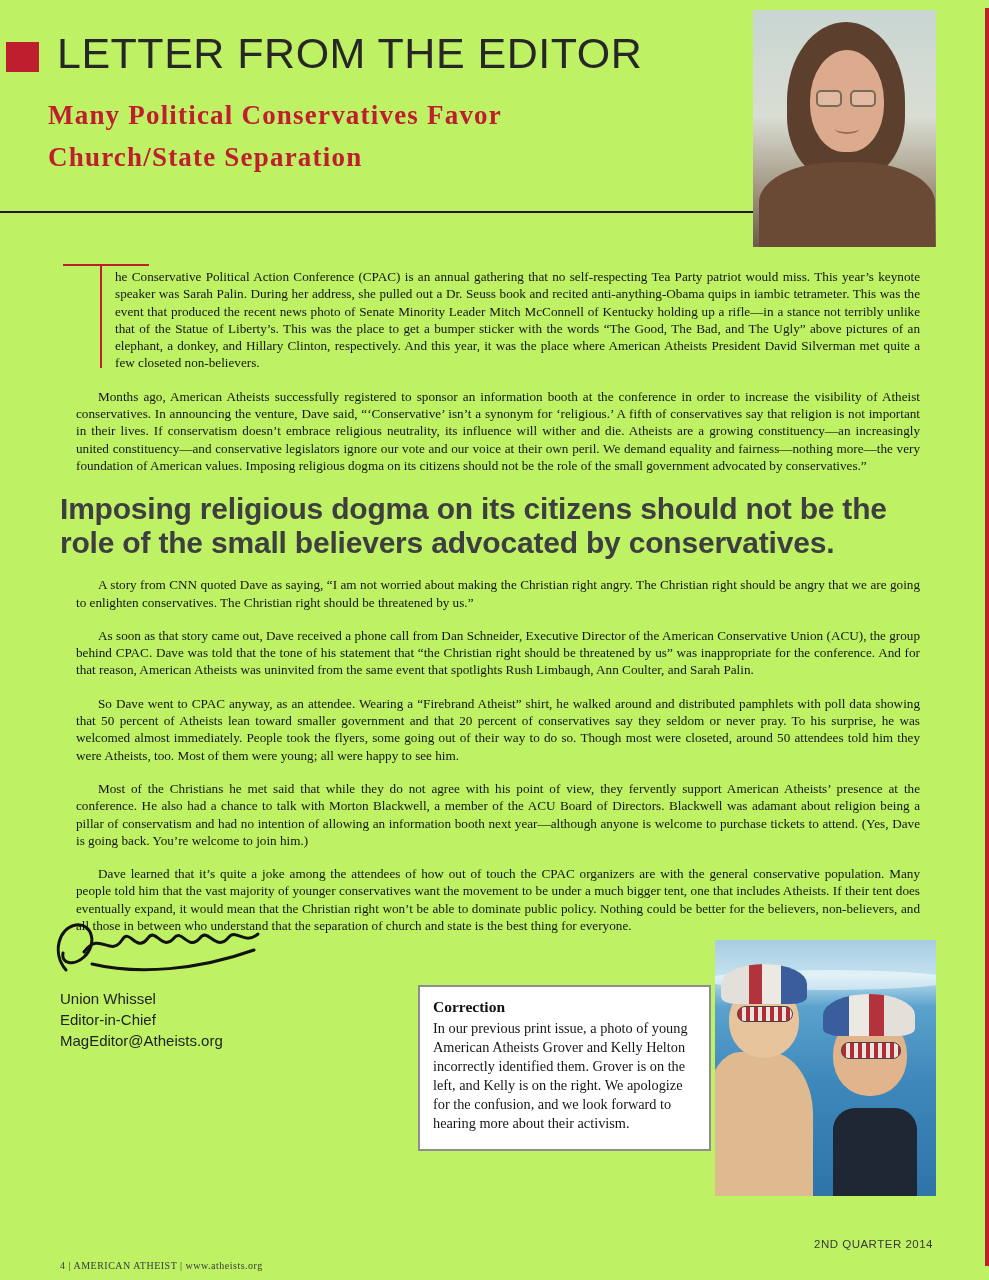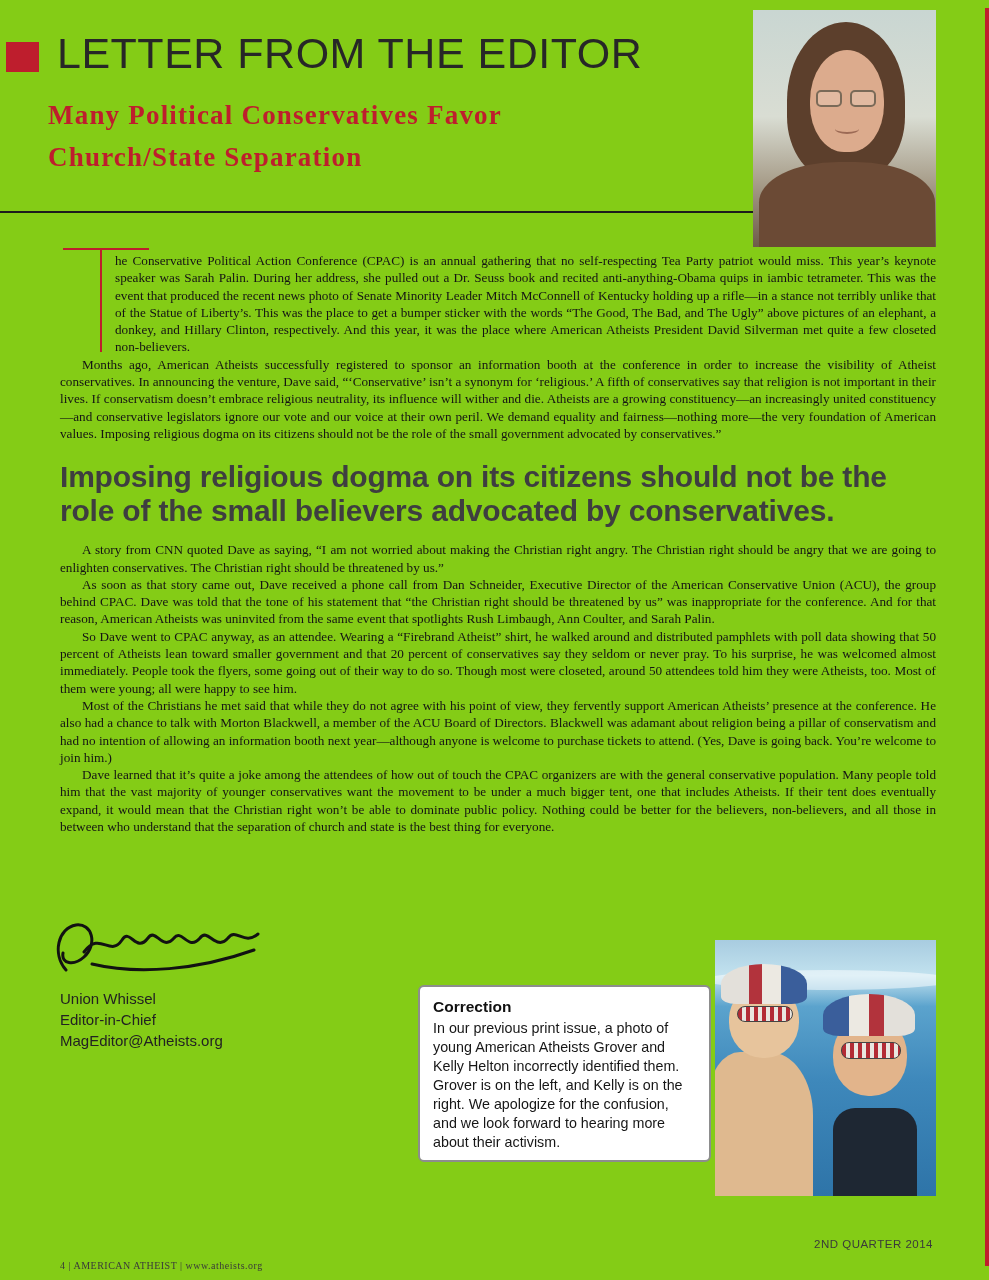--- a/index.html
+++ b/index.html
@@ -11,7 +11,7 @@
   html,body{background:#ffffff;}
   body{width:989px;height:1280px;position:relative;font-family:"Liberation Serif",serif;color:var(--ink);overflow:hidden;}
 
-  .page{position:relative;width:989px;height:1280px;background:#84cc16;}
+  .page{position:relative;width:989px;height:1280px;background:#bef264;}
 
   .edge-strip{position:absolute;right:0;top:8px;width:4px;height:1258px;background:var(--accent);}
 

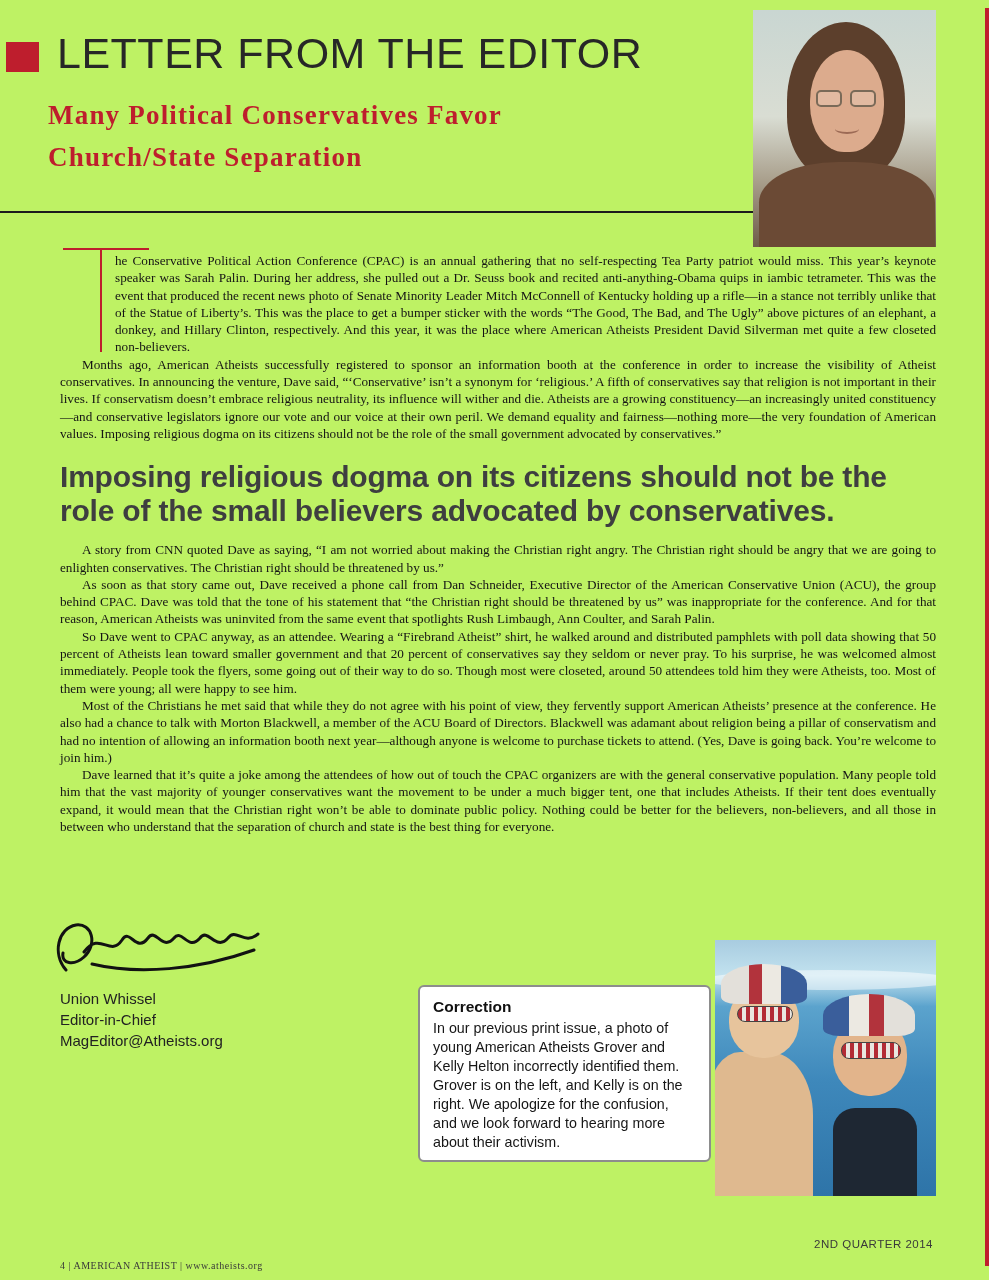--- a/index.html
+++ b/index.html
@@ -37,7 +37,7 @@
   
   .article{position:absolute;left:60px;top:252px;width:876px;font-size:13.2px;line-height:17.3px;
            text-align:justify;color:#141414;}
-  .article p{margin:0;text-indent:22px;}
+  .article p{margin:16px;text-indent:22px;}
   .article p.lead{text-indent:0;margin-left:55px;position:relative;}
   .t-h{position:absolute;left:-52px;top:-4px;width:86px;height:2px;background:var(--accent);}
   .t-v{position:absolute;left:-15px;top:-4px;width:2px;height:104px;background:var(--accent);}

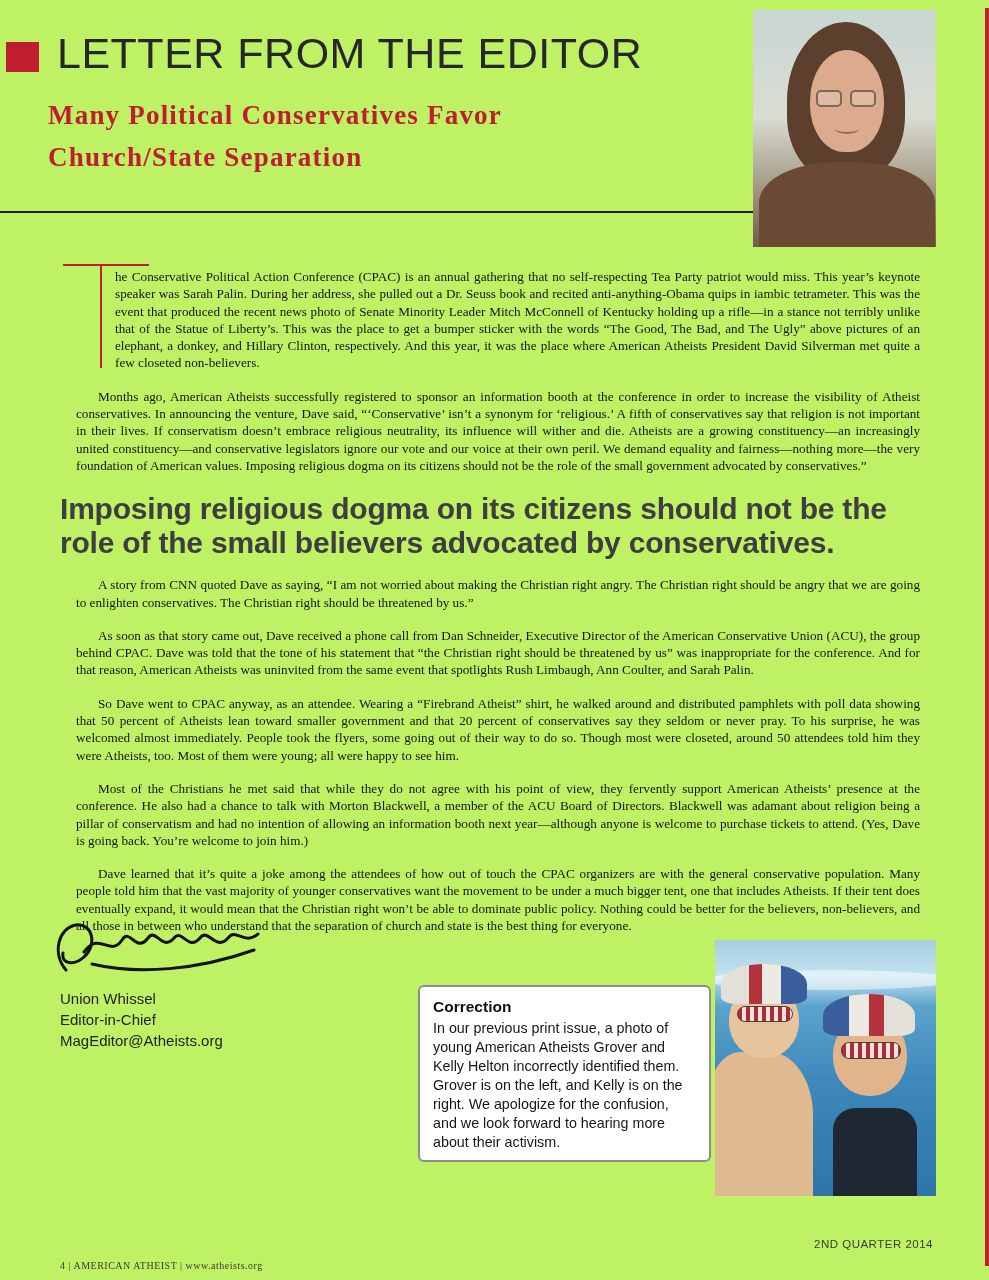--- a/index.html
+++ b/index.html
@@ -51,8 +51,8 @@
                 font-size:15px;line-height:21px;color:#222;}
 
   
-  .correction{position:absolute;left:418px;top:985px;width:293px;border:2px solid #8d8d8d;border-radius:6px;
-              padding:11px 13px 8px 13px;background:#fff;font-family:Liberation Sans, sans-serif;}
+  .correction{position:absolute;left:418px;top:985px;width:293px;border:2px solid #8d8d8d;border-radius:0;
+              padding:11px 13px 16px 13px;background:#fff;font-family:Liberation Serif, serif;}
   .correction-title{font-weight:bold;font-size:15.5px;color:#111;margin-bottom:3px;}
   .correction-body{font-size:14.3px;line-height:19px;color:#161616;}
 

